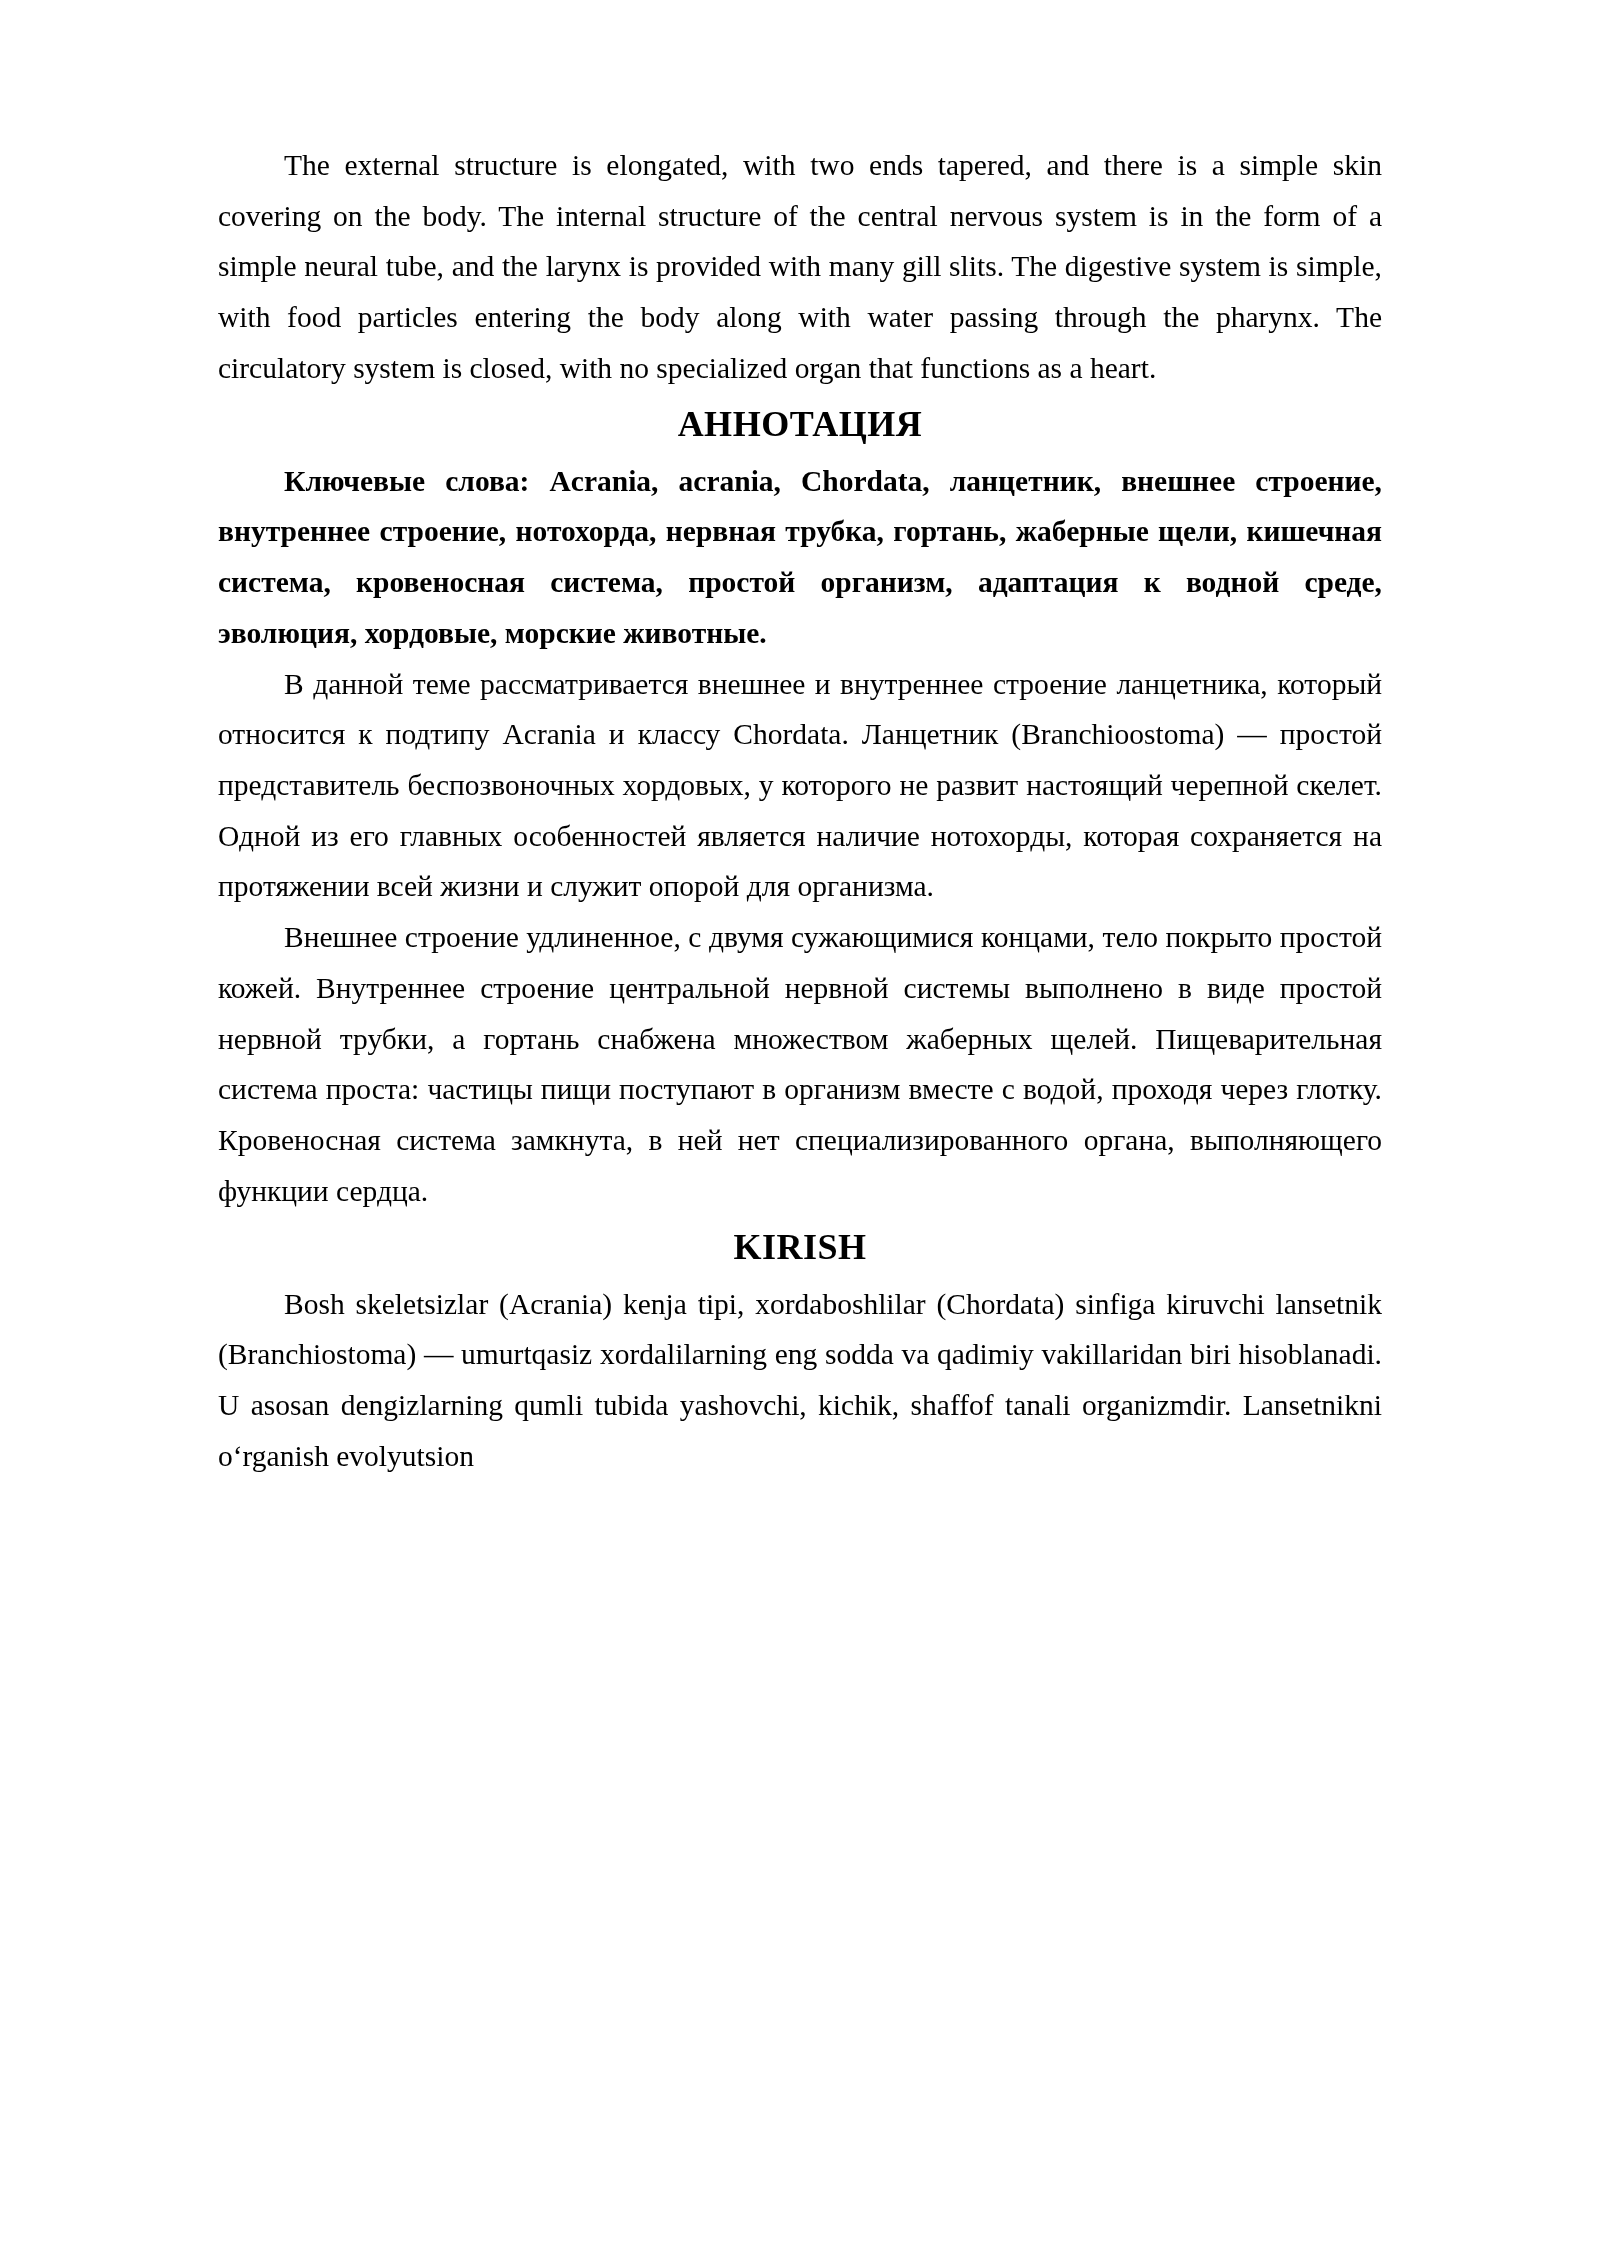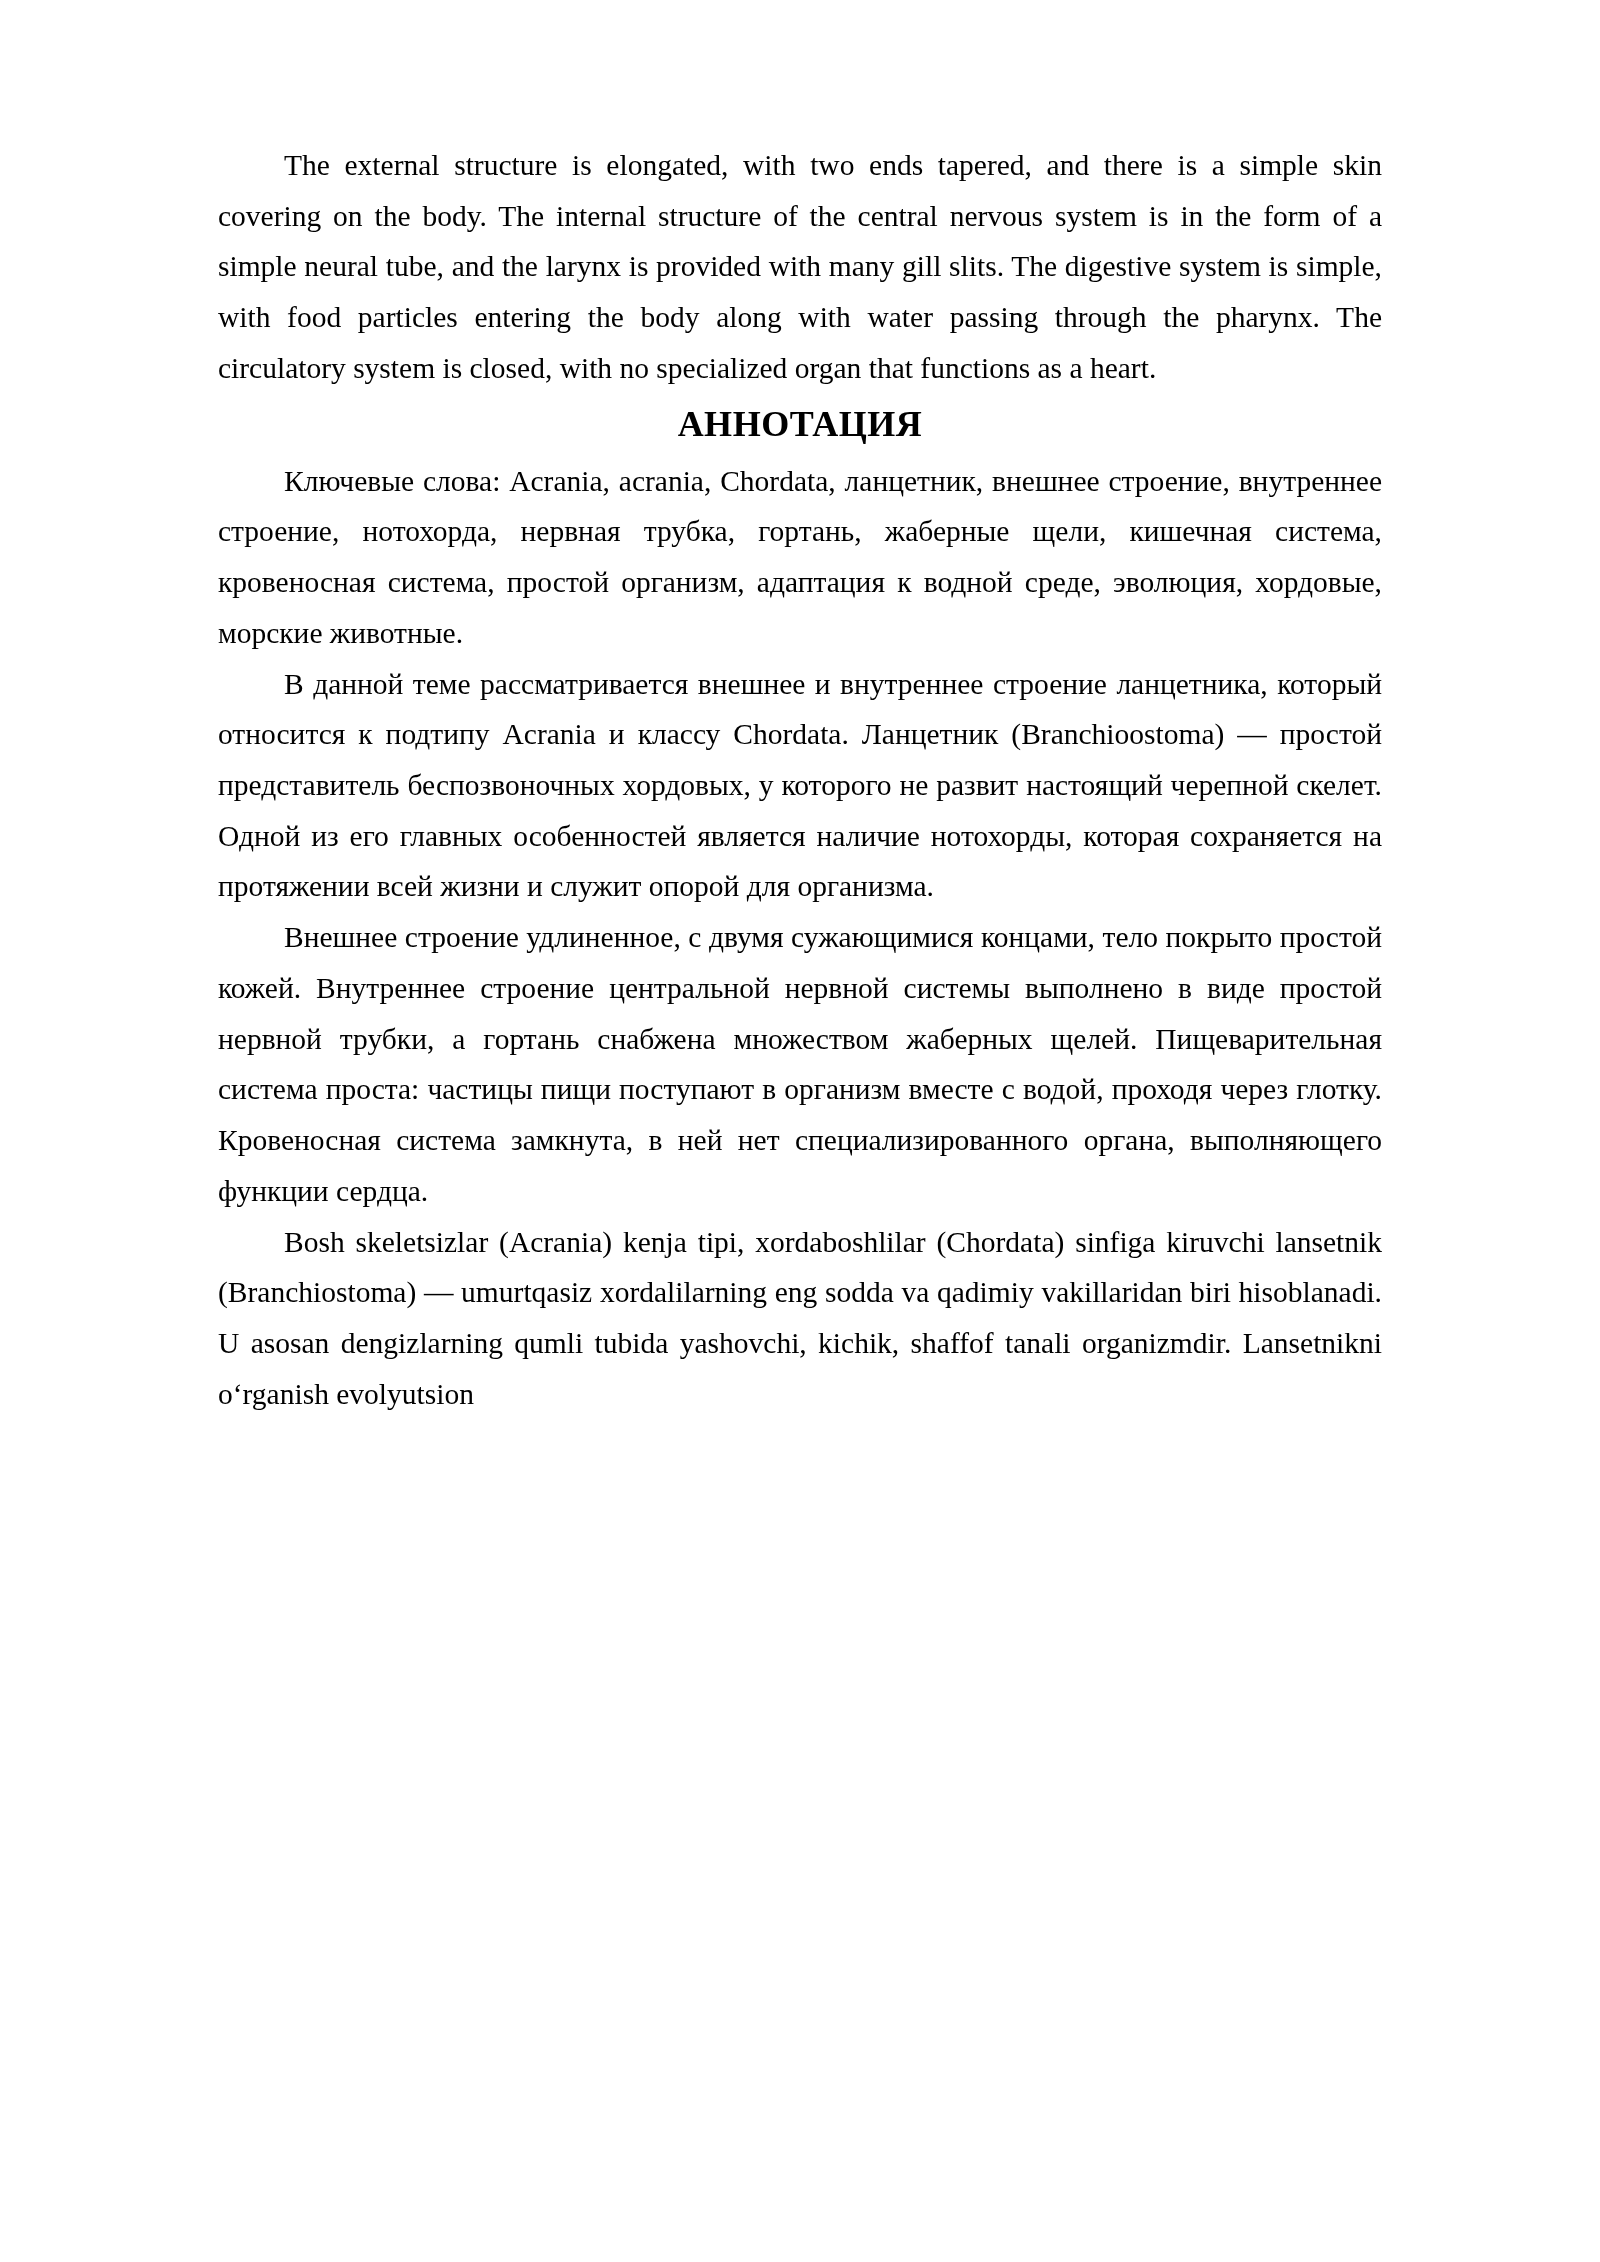--- a/index.html
+++ b/index.html
@@ -35,7 +35,7 @@
     text-indent: 66px;
   }
   p.keywords {
-    font-weight: normal;
+    font-weight: bold;
     text-indent: 66px;
     text-align: justify;
   }

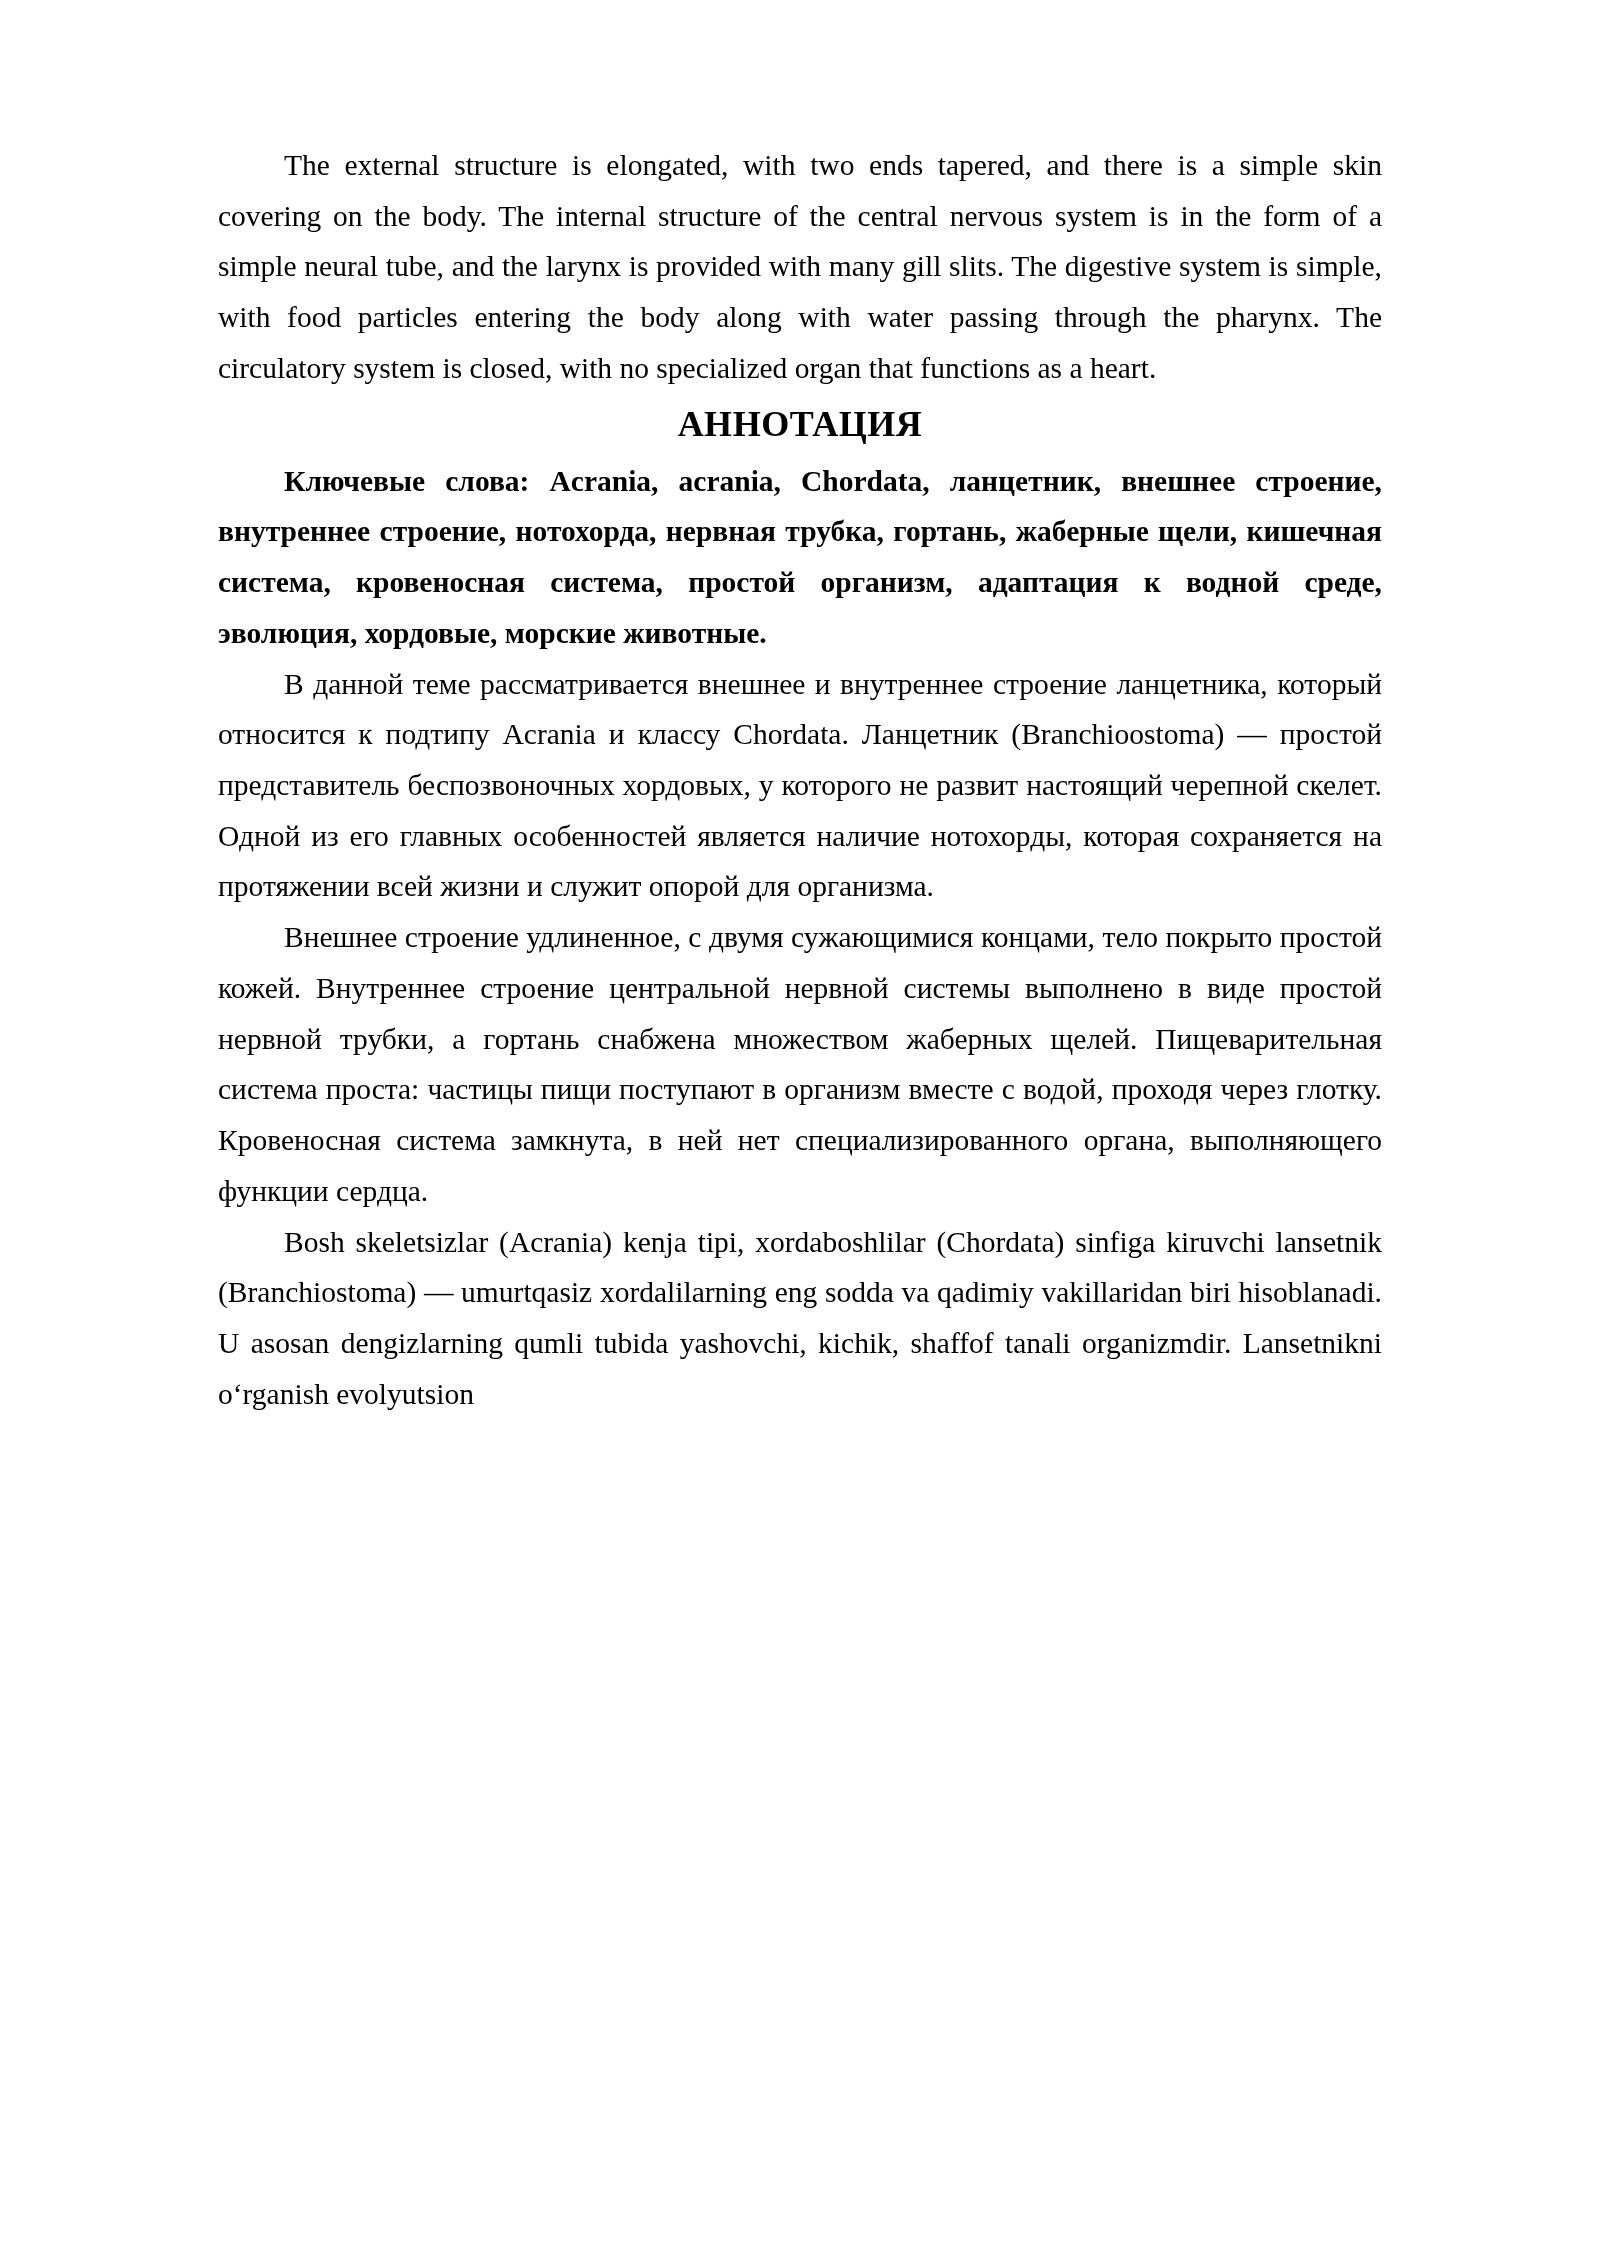--- a/index.html
+++ b/index.html
@@ -64,6 +64,7 @@
 
     <p class="indent">Внешнее строение удлиненное, с двумя сужающимися концами, тело покрыто простой кожей. Внутреннее строение центральной нервной системы выполнено в виде простой нервной трубки, а гортань снабжена множеством жаберных щелей. Пищеварительная система проста: частицы пищи поступают в организм вместе с водой, проходя через глотку. Кровеносная система замкнута, в ней нет специализированного органа, выполняющего функции сердца.</p>
 
+    <h2 class="center-head">KIRISH</h2>
 
     <p class="indent">Bosh skeletsizlar (Acrania) kenja tipi, xordaboshlilar (Chordata) sinfiga kiruvchi lansetnik (Branchiostoma) — umurtqasiz xordalilarning eng sodda va qadimiy vakillaridan biri hisoblanadi. U asosan dengizlarning qumli tubida yashovchi, kichik, shaffof tanali organizmdir. Lansetnikni o‘rganish evolyutsion</p>
 

